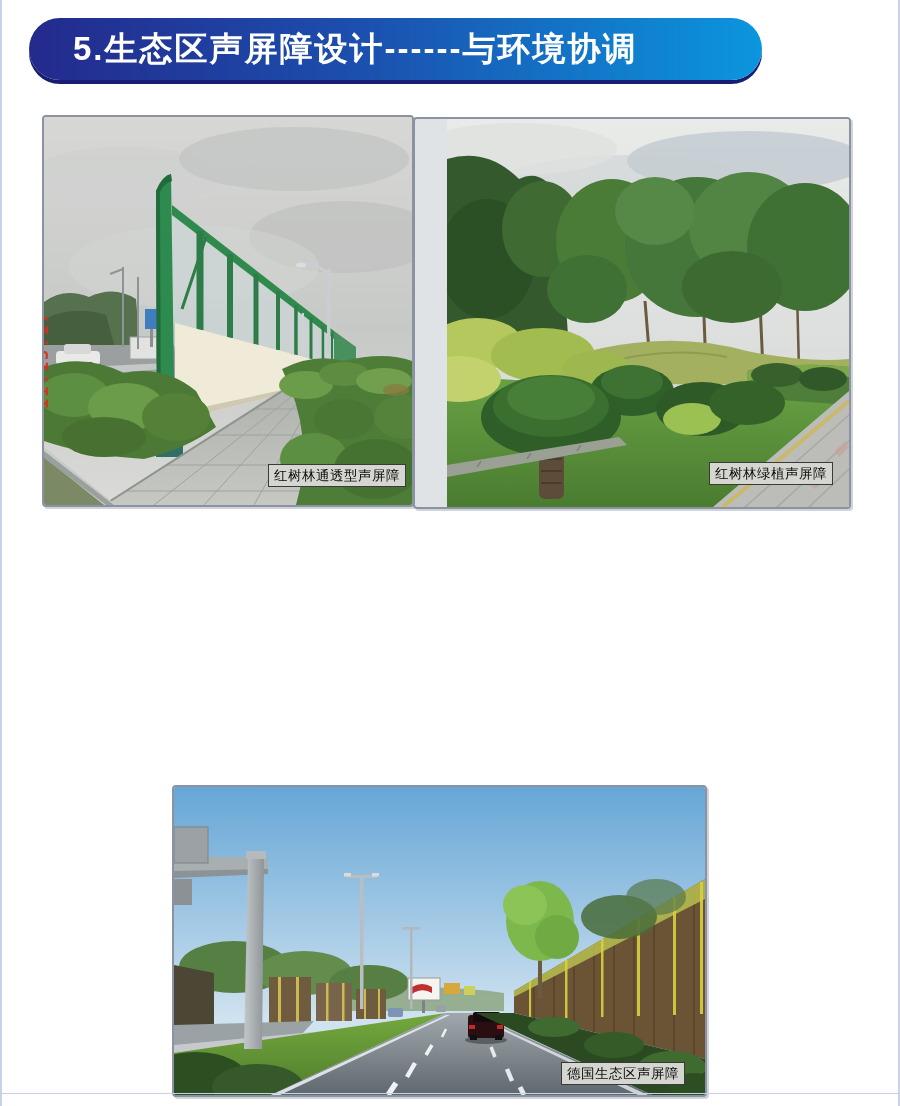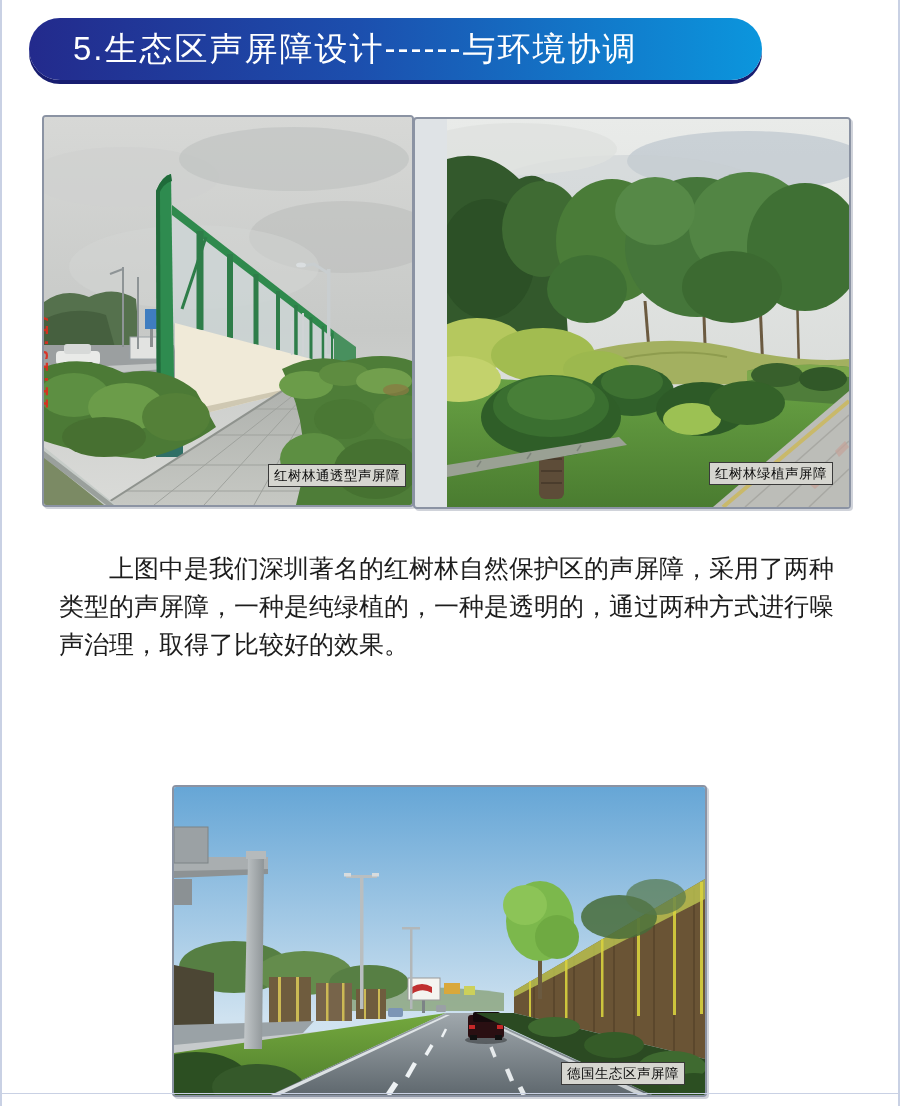--- a/index.html
+++ b/index.html
@@ -20,7 +20,7 @@
     display:flex;align-items:center;
   }
   .banner-title{
-    color:var(--banner_text,#ffffff);font-size:33px;font-weight:400;letter-spacing:2px;
+    color:var(--banner_text,#ffffff);font-size:33px;font-weight:700;letter-spacing:2px;
     padding-left:44px;white-space:nowrap;
   }
   

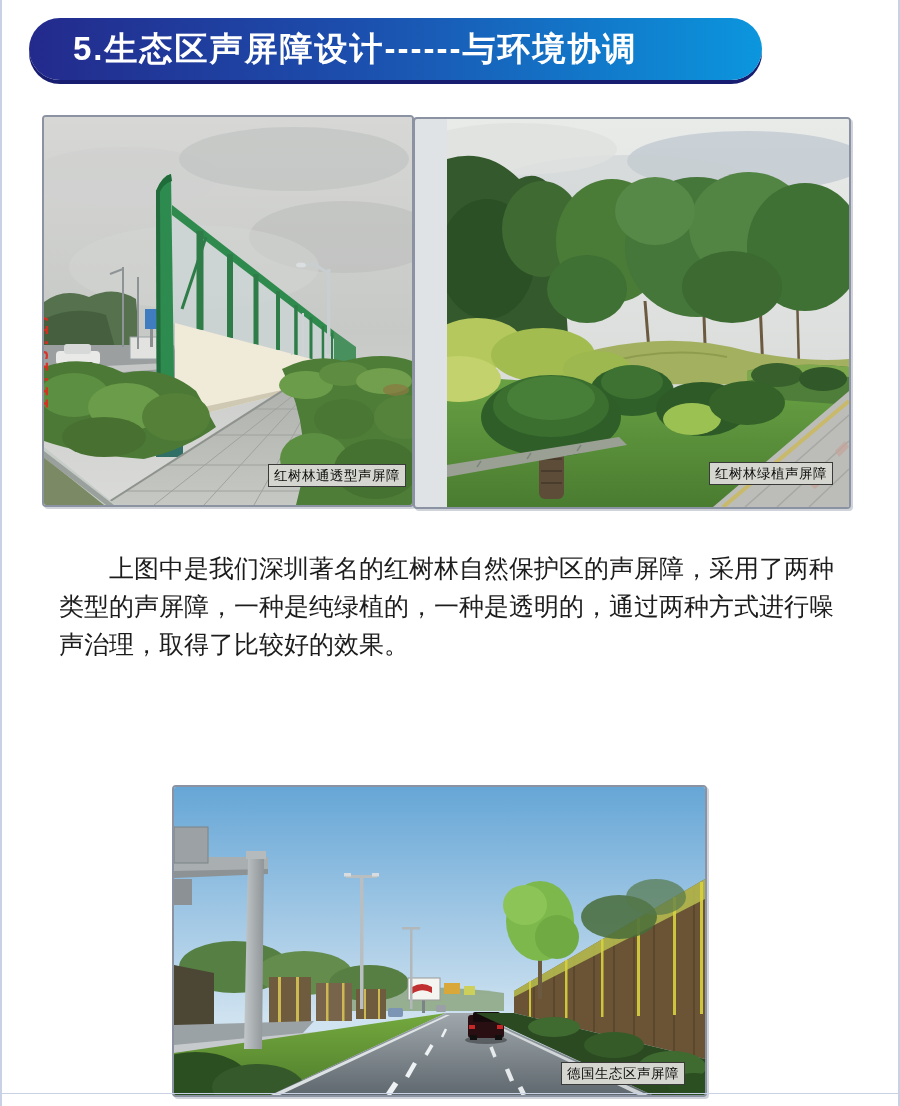--- a/index.html
+++ b/index.html
@@ -247,9 +247,6 @@
   </figure>
 
   <div class="body-text">
-    <p>　　上图中是我们深圳著名的红树林自然保护区的声屏障，采用了两种
-类型的声屏障，一种是纯绿植的，一种是透明的，通过两种方式进行噪
-声治理，取得了比较好的效果。</p>
   </div>
 
   <figure class="photo photo-bottom">

